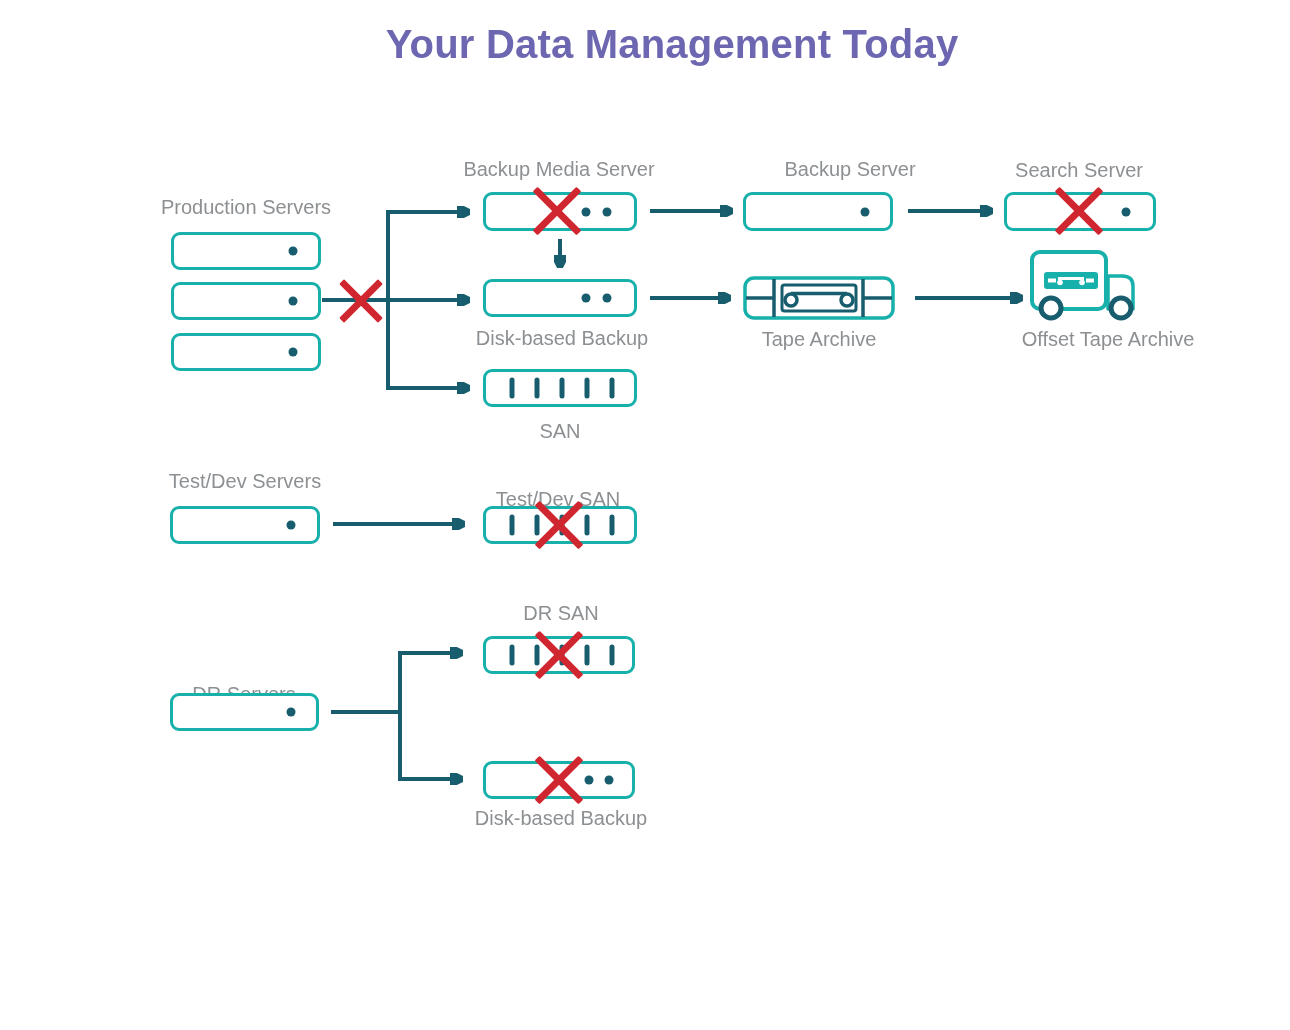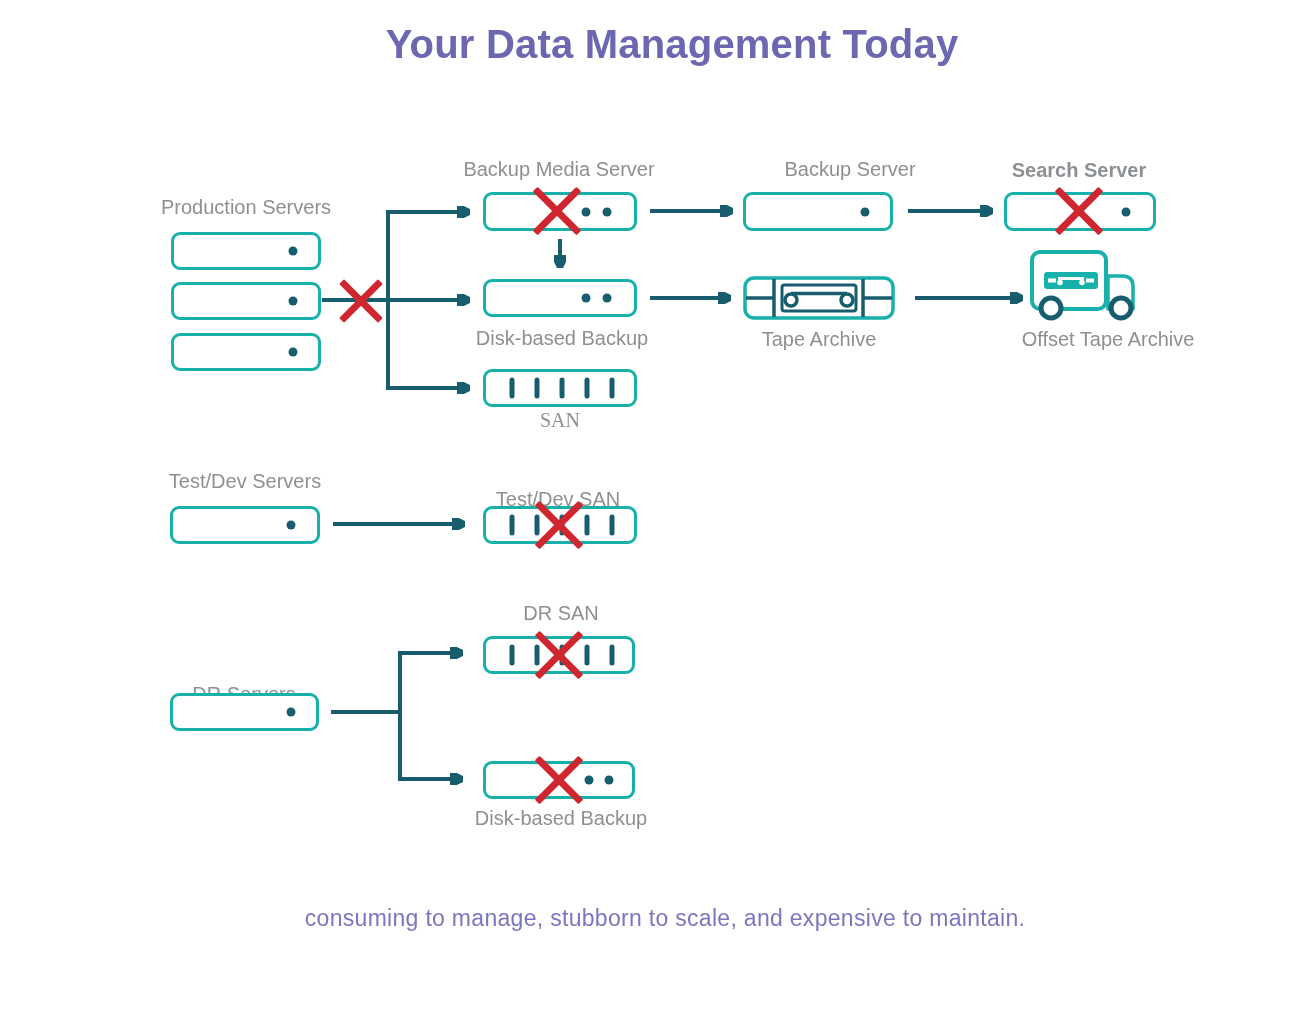--- a/index.html
+++ b/index.html
@@ -94,7 +94,7 @@
   <div class="lbl" style="left:246px;top:196px;">Production Servers</div>
   <div class="lbl" style="left:559px;top:158px;">Backup Media Server</div>
   <div class="lbl" style="left:850px;top:158px;">Backup Server</div>
-  <div class="lbl" style="left:1079px;top:159px;font-weight:bold;">Search Server</div>
+  <div class="lbl" style="left:1079px;top:159px;">Search Server</div>
   <div class="lbl" style="left:562px;top:327px;">Disk-based Backup</div>
   <div class="lbl" style="left:819px;top:328px;">Tape Archive</div>
   <div class="lbl" style="left:1108px;top:328px;text-align:center;">Offset Tape Archive</div>

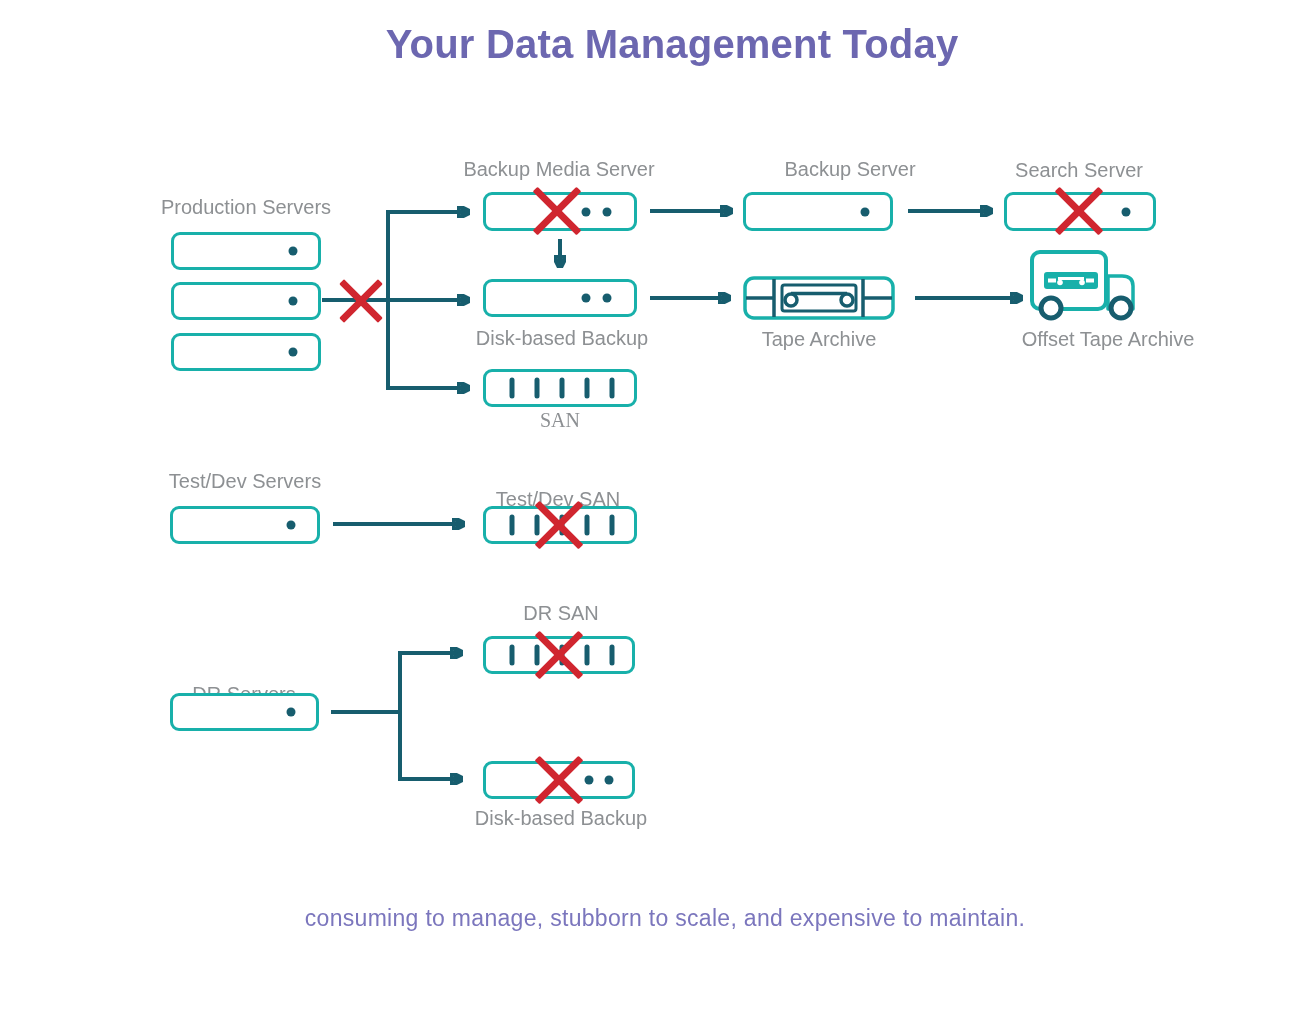--- a/index.html
+++ b/index.html
@@ -98,7 +98,7 @@
   <div class="lbl" style="left:562px;top:327px;">Disk-based Backup</div>
   <div class="lbl" style="left:819px;top:328px;">Tape Archive</div>
   <div class="lbl" style="left:1108px;top:328px;text-align:center;">Offset Tape Archive</div>
-  <div class="lbl" style="left:560px;top:409px;font-family:Liberation Serif, serif;">SAN</div>
+  <div class="lbl" style="left:560px;top:420px;">SAN</div>
   <div class="lbl" style="left:245px;top:470px;">Test/Dev Servers</div>
   <div class="lbl" style="left:558px;top:488px;">Test/Dev SAN</div>
   <div class="lbl" style="left:561px;top:602px;">DR SAN</div>

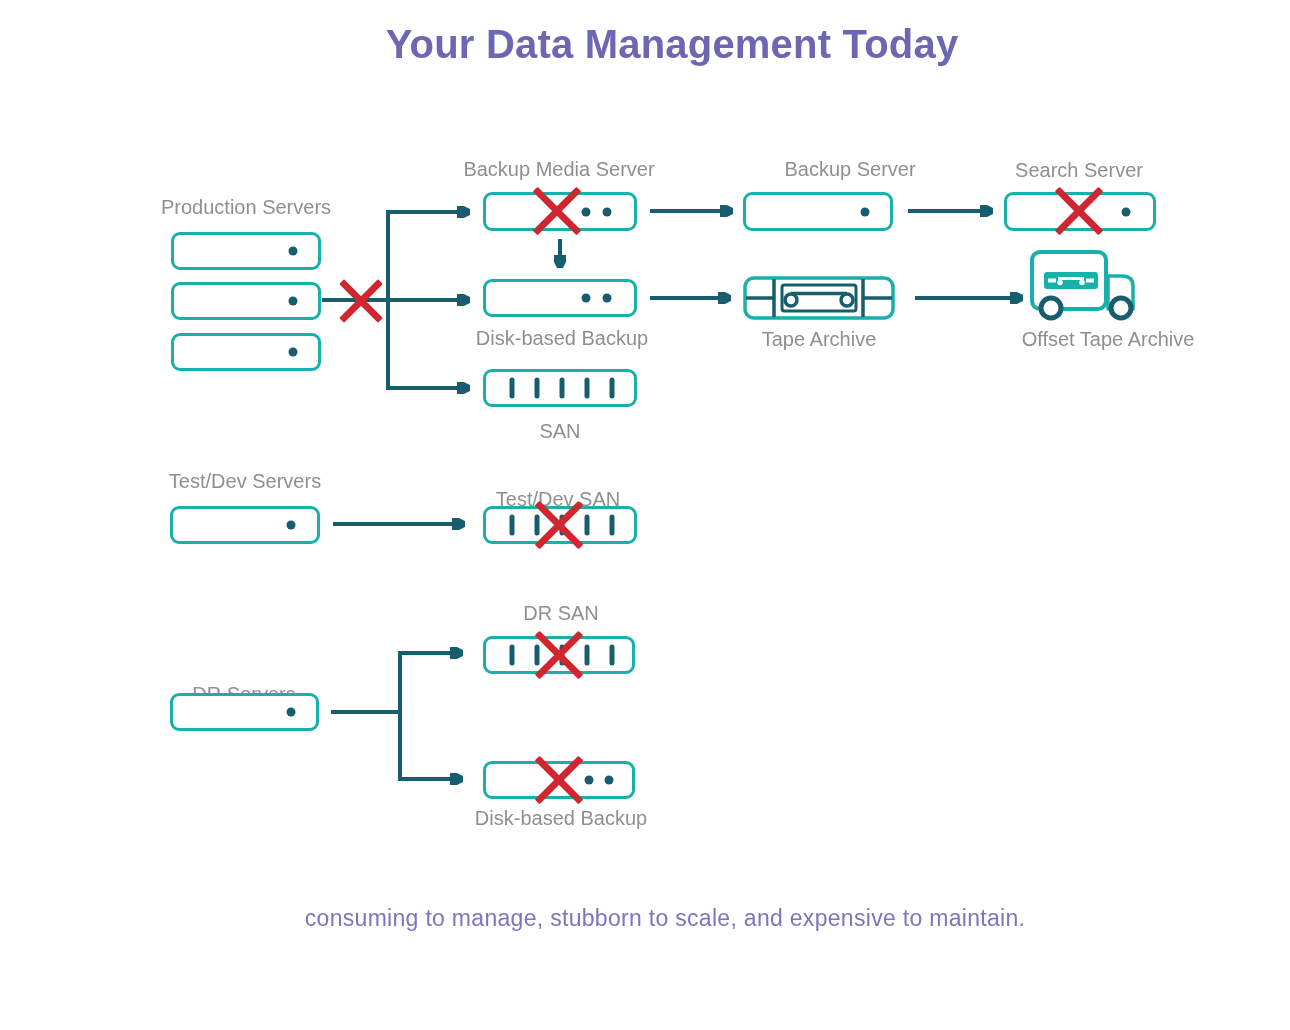--- a/index.html
+++ b/index.html
@@ -227,7 +227,6 @@
   </div>
 
   <div class="footer">
-    <div>consuming to manage, stubborn to scale, and expensive to maintain.</div>
   </div>
 
 </div>

